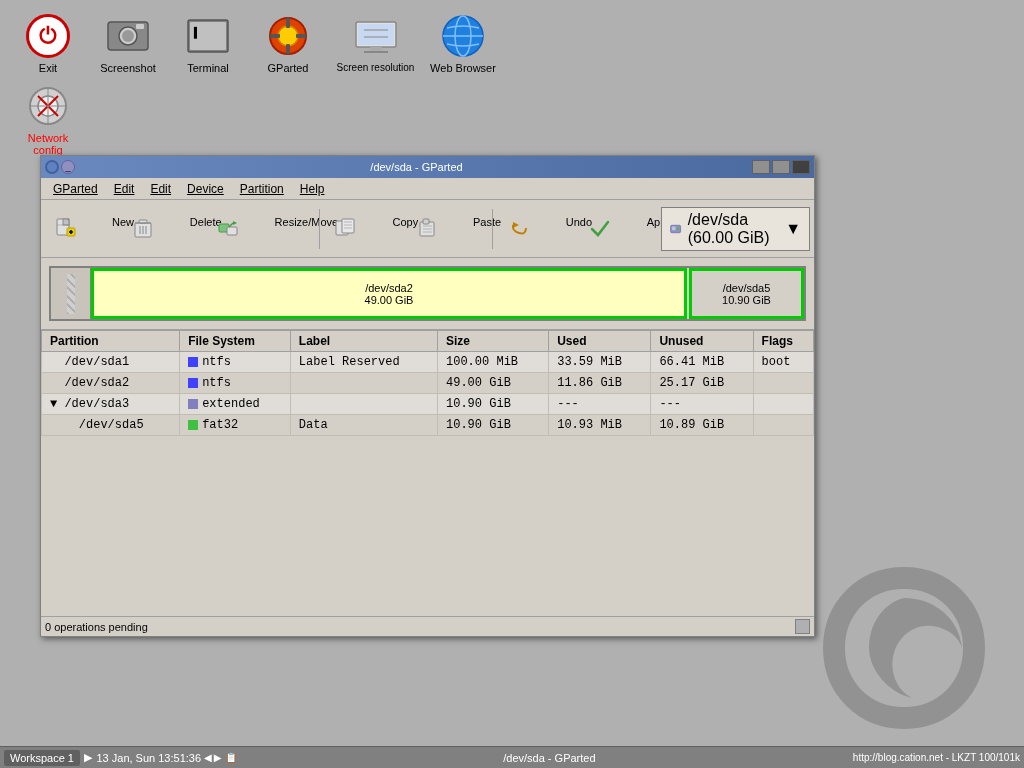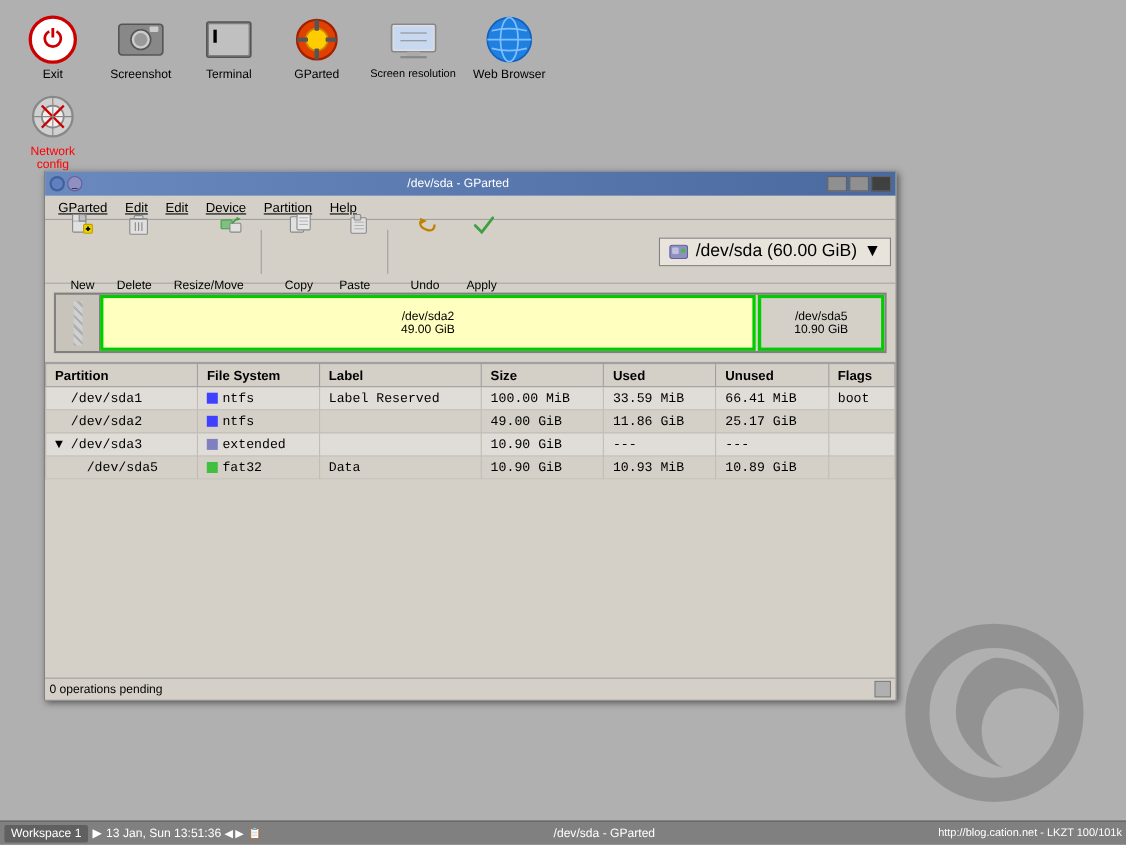--- a/index.html
+++ b/index.html
@@ -183,8 +183,8 @@
     }
     .toolbar-btn {
       display: flex;
-      flex-direction: column;
-      align-items: flex-end;
+      flex-direction: row;
+      align-items: flex-start;
       padding: 4px 8px;
       cursor: pointer;
       min-width: 50px;

